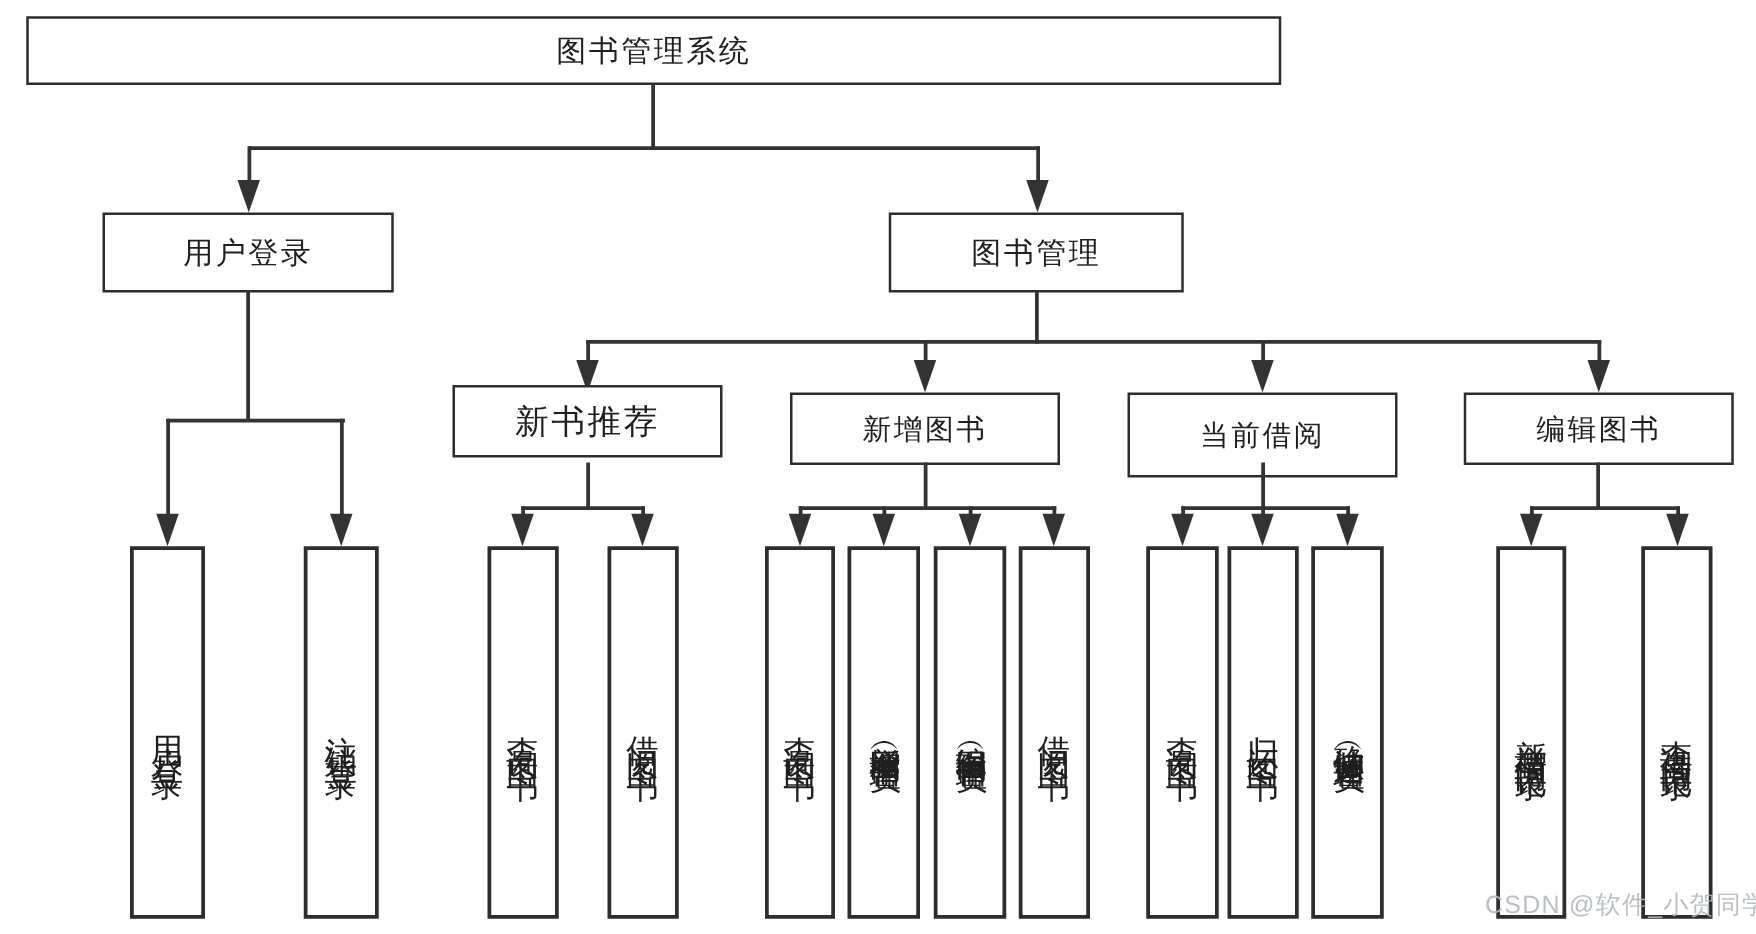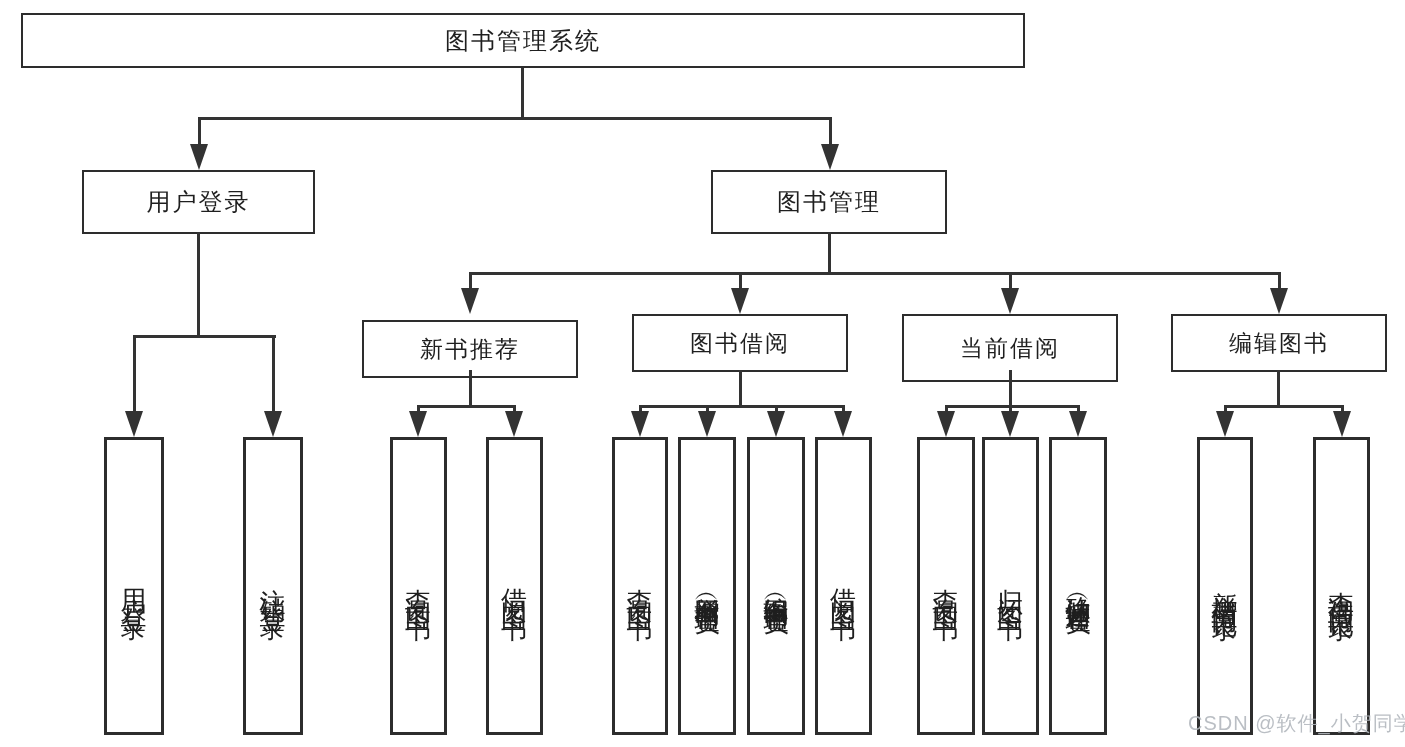--- a/index.html
+++ b/index.html
@@ -72,7 +72,7 @@
   <div class="vl" style="left:1278px;top:272px;height:18px;"></div>
   <div class="tri" style="left:1270px;top:288px;"></div>
 
-  <div class="box" style="left:362px;top:320px;width:216px;height:58px;font-size:23px;">
+  <div class="box" style="left:362px;top:308px;width:216px;height:58px;font-size:27px;">
     <span>新书推荐</span>
   </div>
   <div class="box" style="left:632px;top:314px;width:216px;height:58px;font-size:23px;">

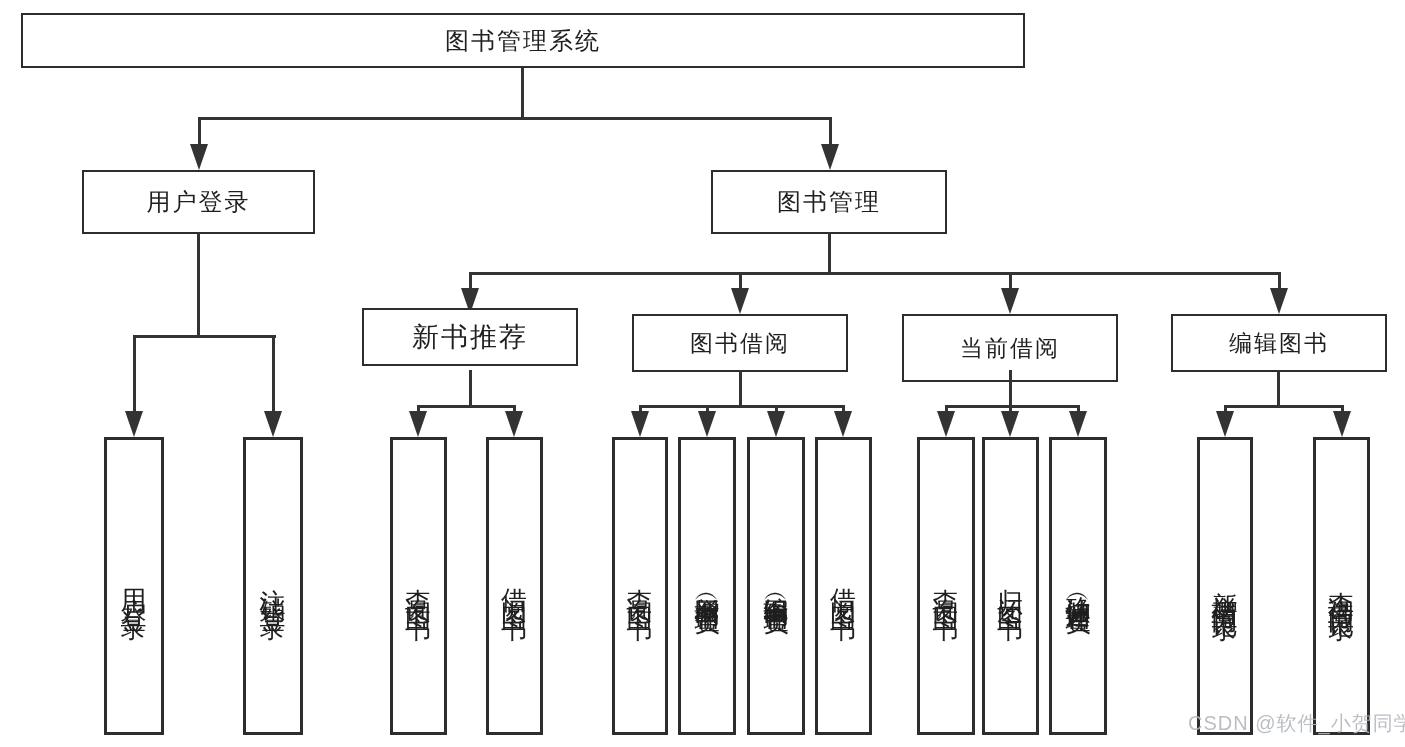--- a/index.html
+++ b/index.html
@@ -76,7 +76,7 @@
     <span>新书推荐</span>
   </div>
   <div class="box" style="left:632px;top:314px;width:216px;height:58px;font-size:23px;">
-    <span>图书借阅</span>
+    <span>新增图书</span>
   </div>
   <div class="box" style="left:902px;top:314px;width:216px;height:68px;font-size:23px;">
     <span>当前借阅</span>

